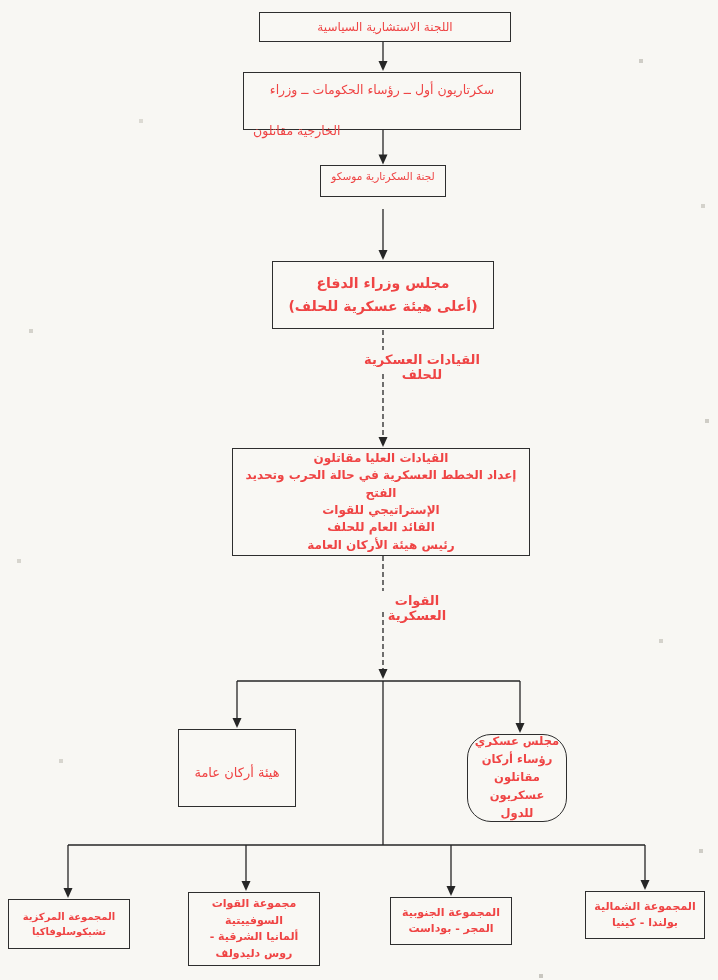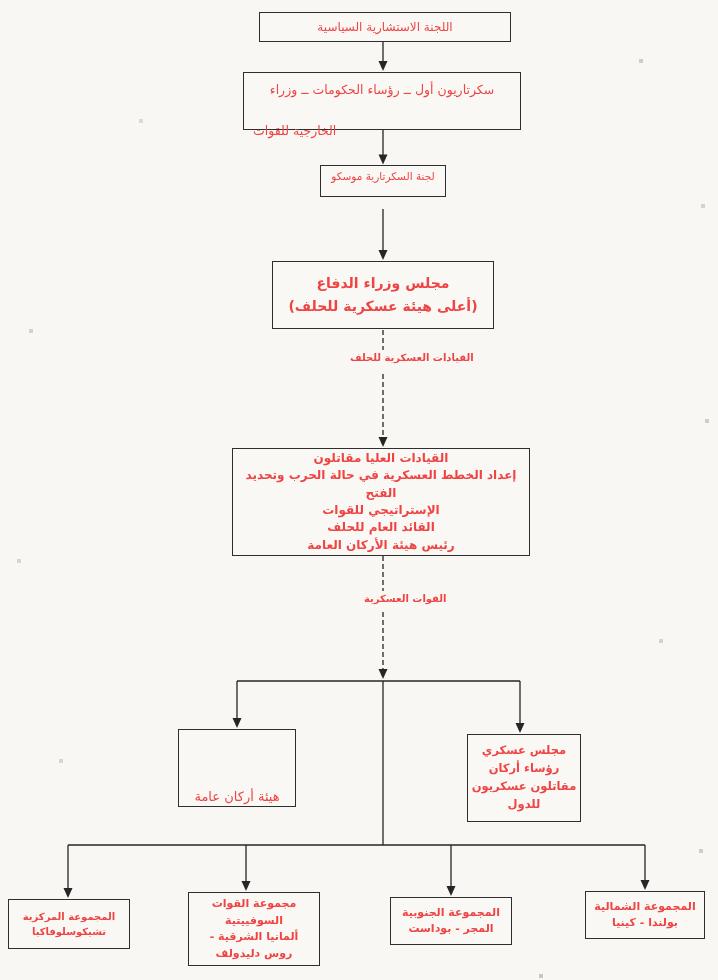--- a/index.html
+++ b/index.html
@@ -97,7 +97,7 @@
 
   <div class="node n-secretaries" dir="rtl">
     <div>سكرتاريون أول ــ رؤساء الحكومات ــ وزراء</div>
-    <div class="ta-left">الخارجية للقوات</div>
+    <div class="ta-left">الخارجية مقاتلون</div>
   </div>
 
   <div class="node n-moscow" dir="rtl">

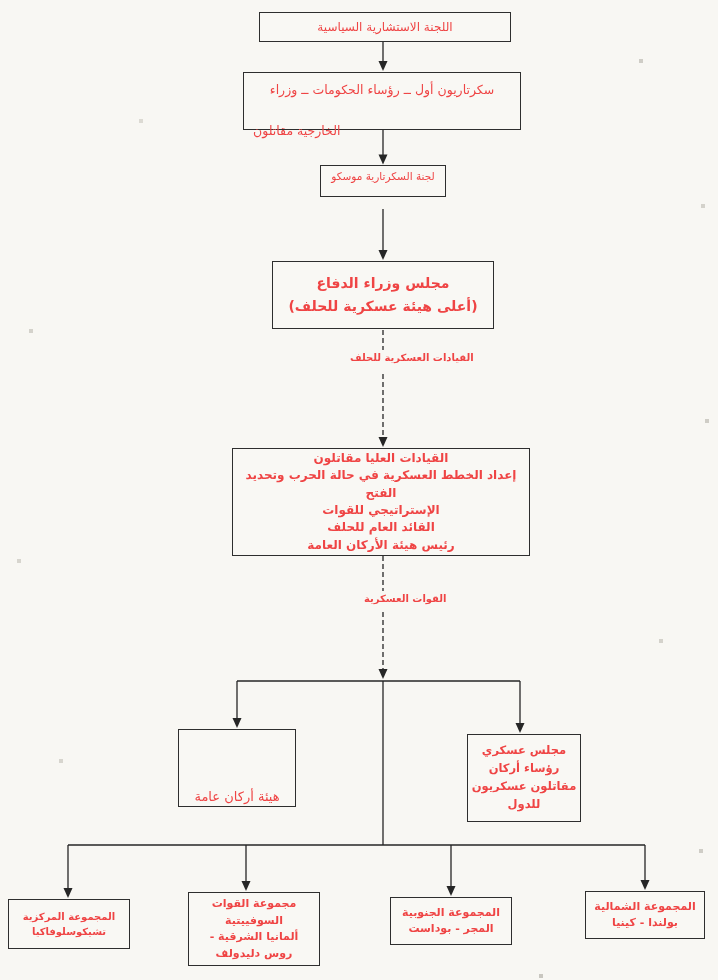--- a/index.html
+++ b/index.html
@@ -16,7 +16,7 @@
     text-align:center; line-height:1.5;
   }
   .node > div, .node > span { width:100%; }
-  .lbl { position:absolute; font-weight:bold; font-size:10px; text-align:left; }
+  .lbl { position:absolute; font-weight:bold; font-size:13px; text-align:center; }
 
   .n-political   { left:259px; top:12px;  width:252px; height:30px; font-size:12px; }
   .n-secretaries { left:243px; top:72px;  width:278px; height:58px; font-size:12.5px;

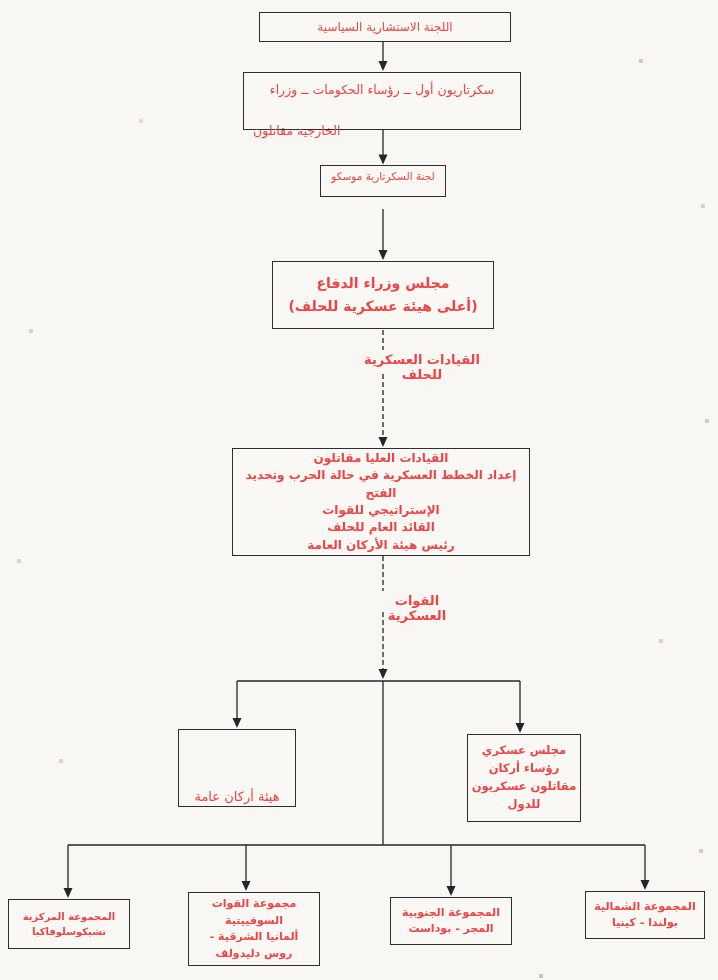--- a/index.html
+++ b/index.html
@@ -30,8 +30,8 @@
                    font-weight:bold; line-height:1.45; padding:4px 6px; }
   .n-staff       { left:178px; top:729px; width:118px; height:78px; font-size:13px;
                    justify-content:flex-end; padding-top:9px; }
-  .n-milcouncil  { left:467px; top:734px; width:114px; height:88px; font-size:11.5px;
-                   font-weight:bold; line-height:1.55; }
+  .n-milcouncil  { left:467px; top:734px; width:100px; height:88px; font-size:11.5px;
+                   font-weight:bold; line-height:1.55;border-radius:24px; }
   .n-central     { left:8px;   top:899px; width:122px; height:50px; font-size:10px; font-weight:bold; }
   .n-soviet      { left:180px; top:892px; width:132px; height:74px; font-size:11px; font-weight:bold;margin-left:8px; }
   .n-southern    { left:390px; top:897px; width:122px; height:48px; font-size:11px; font-weight:bold; }

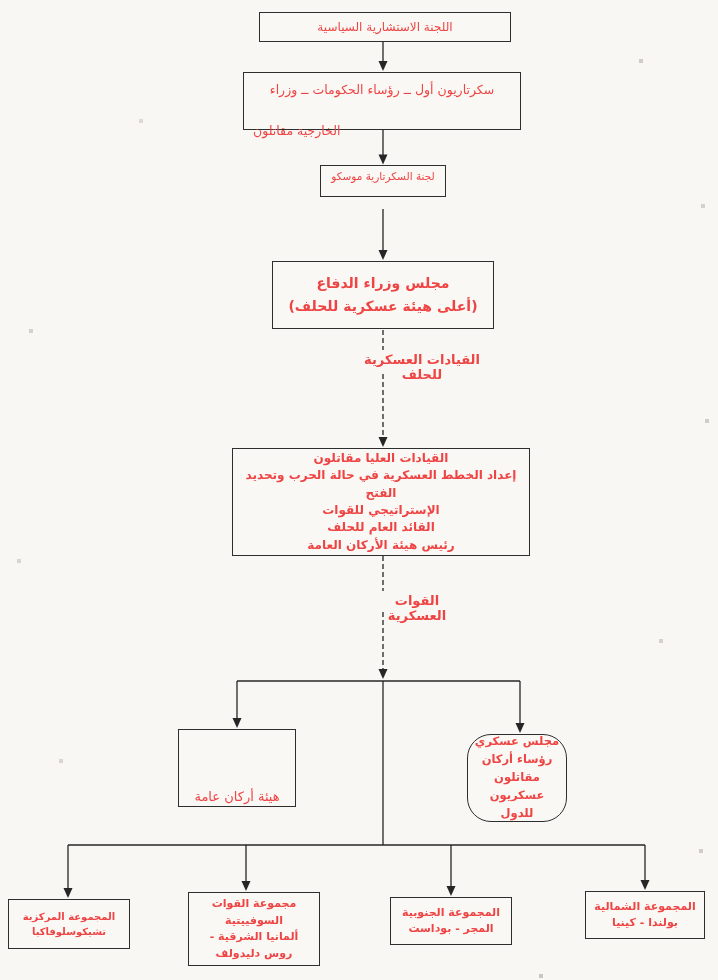--- a/index.html
+++ b/index.html
@@ -29,7 +29,7 @@
   .n-joint       { left:232px; top:448px; width:298px; height:108px; font-size:12px;
                    font-weight:bold; line-height:1.45; padding:4px 6px; }
   .n-staff       { left:178px; top:729px; width:118px; height:78px; font-size:13px;
-                   justify-content:flex-end; padding-top:9px; }
+                   justify-content:center; padding-top:9px; }
   .n-milcouncil  { left:467px; top:734px; width:100px; height:88px; font-size:11.5px;
                    font-weight:bold; line-height:1.55;border-radius:24px; }
   .n-central     { left:8px;   top:899px; width:122px; height:50px; font-size:10px; font-weight:bold; }

